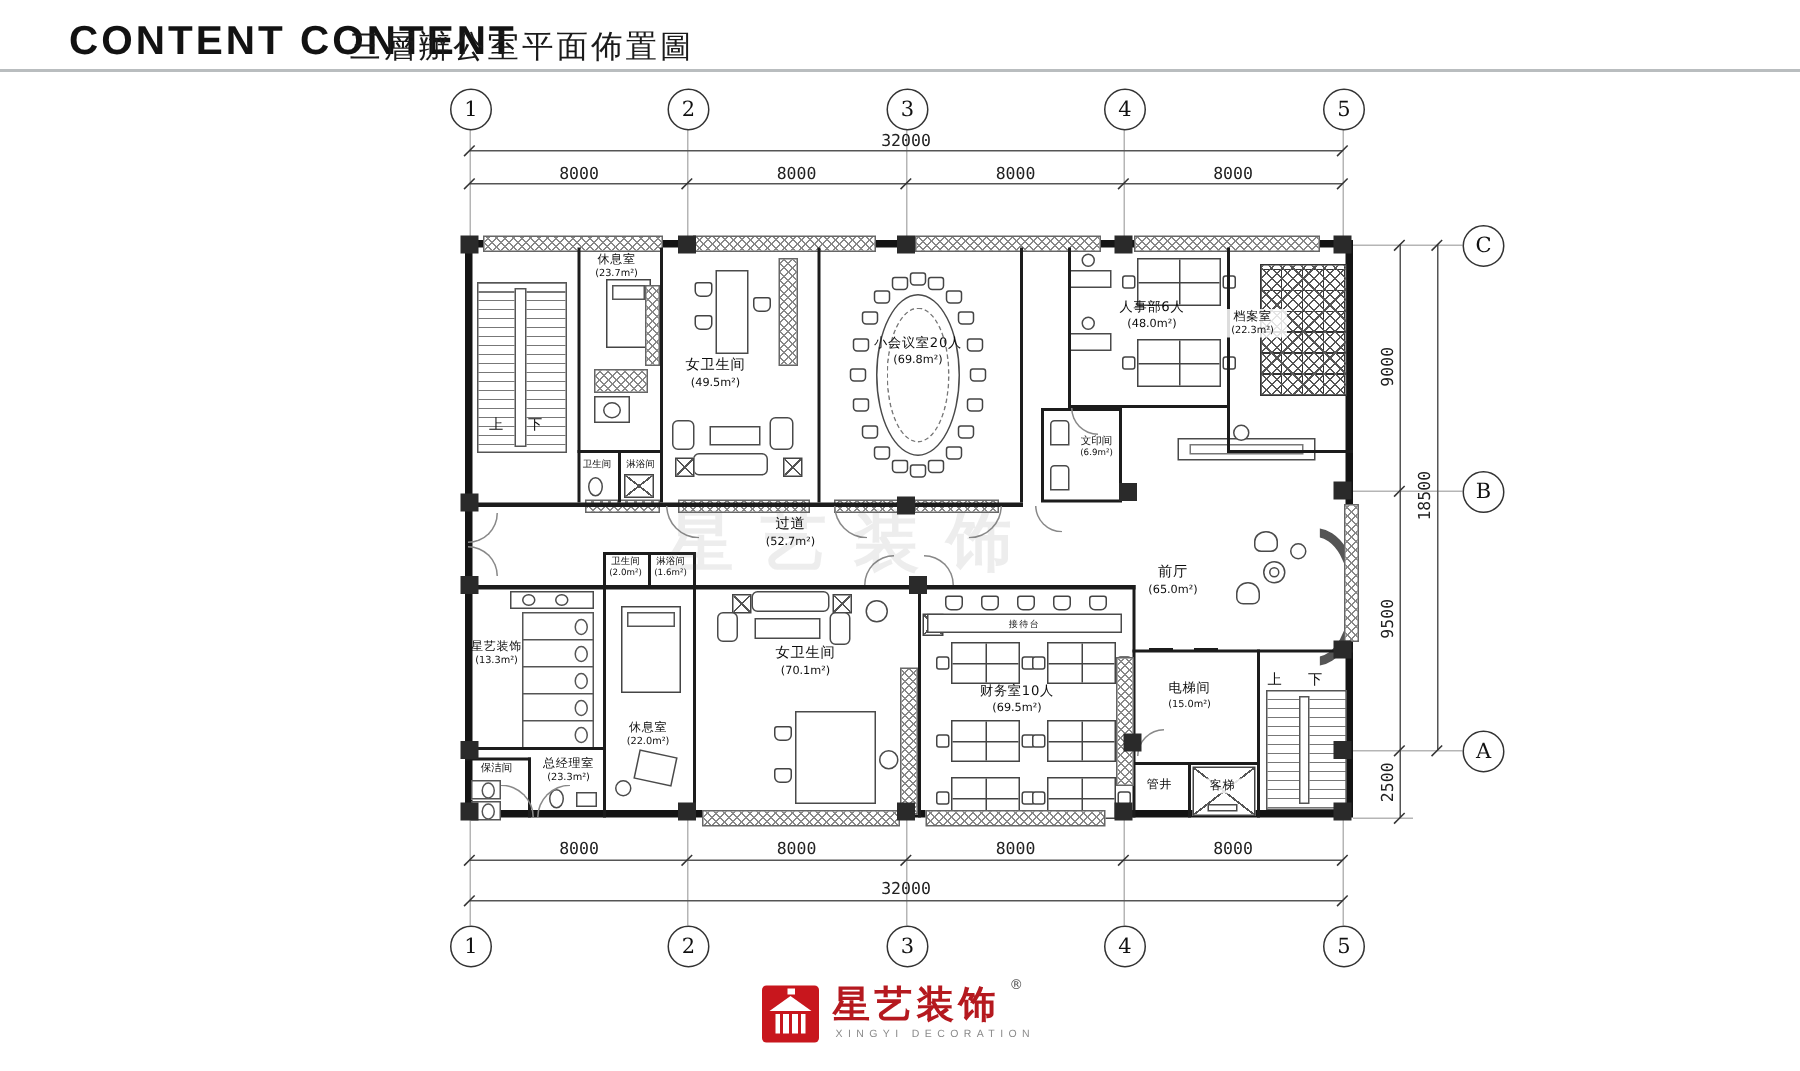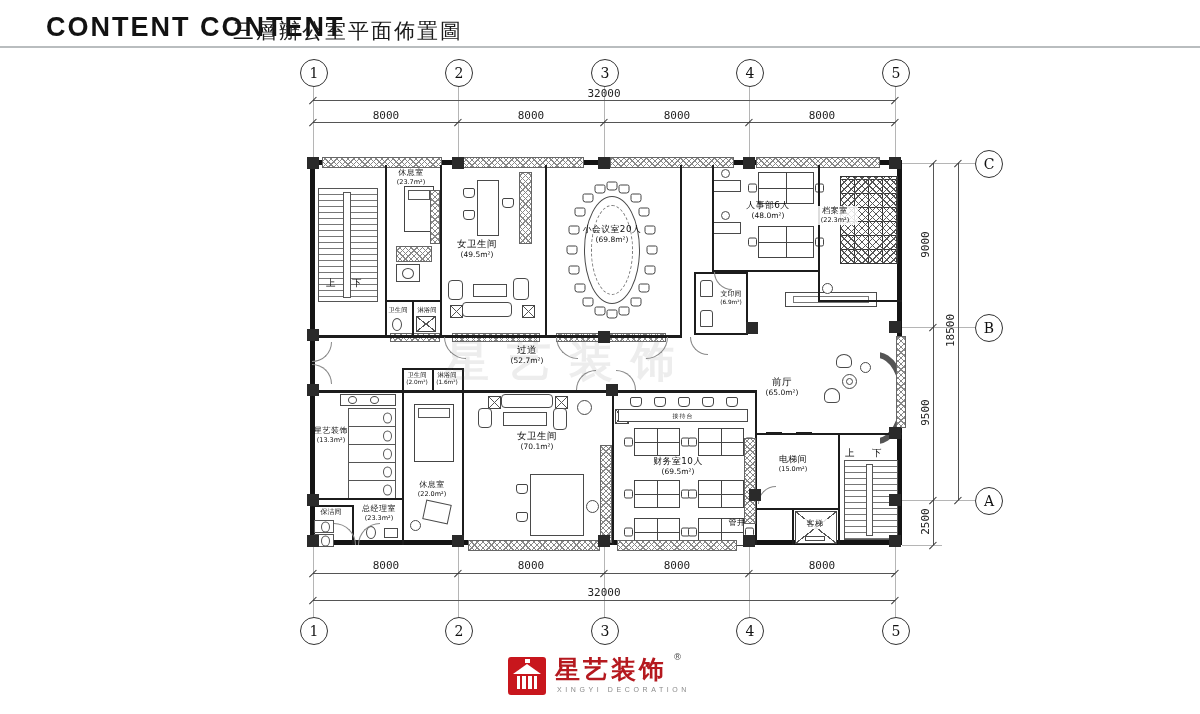--- a/index.html
+++ b/index.html
@@ -428,7 +428,7 @@
 </div>
 <div class="w" style="left:766px;top:432px;width:16px;height:2px;"></div>
 <div class="w" style="left:796px;top:432px;width:16px;height:2px;"></div>
-<div class="rlabel s" style="left:718px;top:518px;width:38px;">
+<div class="rlabel s" style="left:754px;top:518px;width:38px;">
   <span class="rname">管井</span>
 </div>
 <div class="xbox" style="left:795px;top:511px;width:40px;height:31px;"></div>

